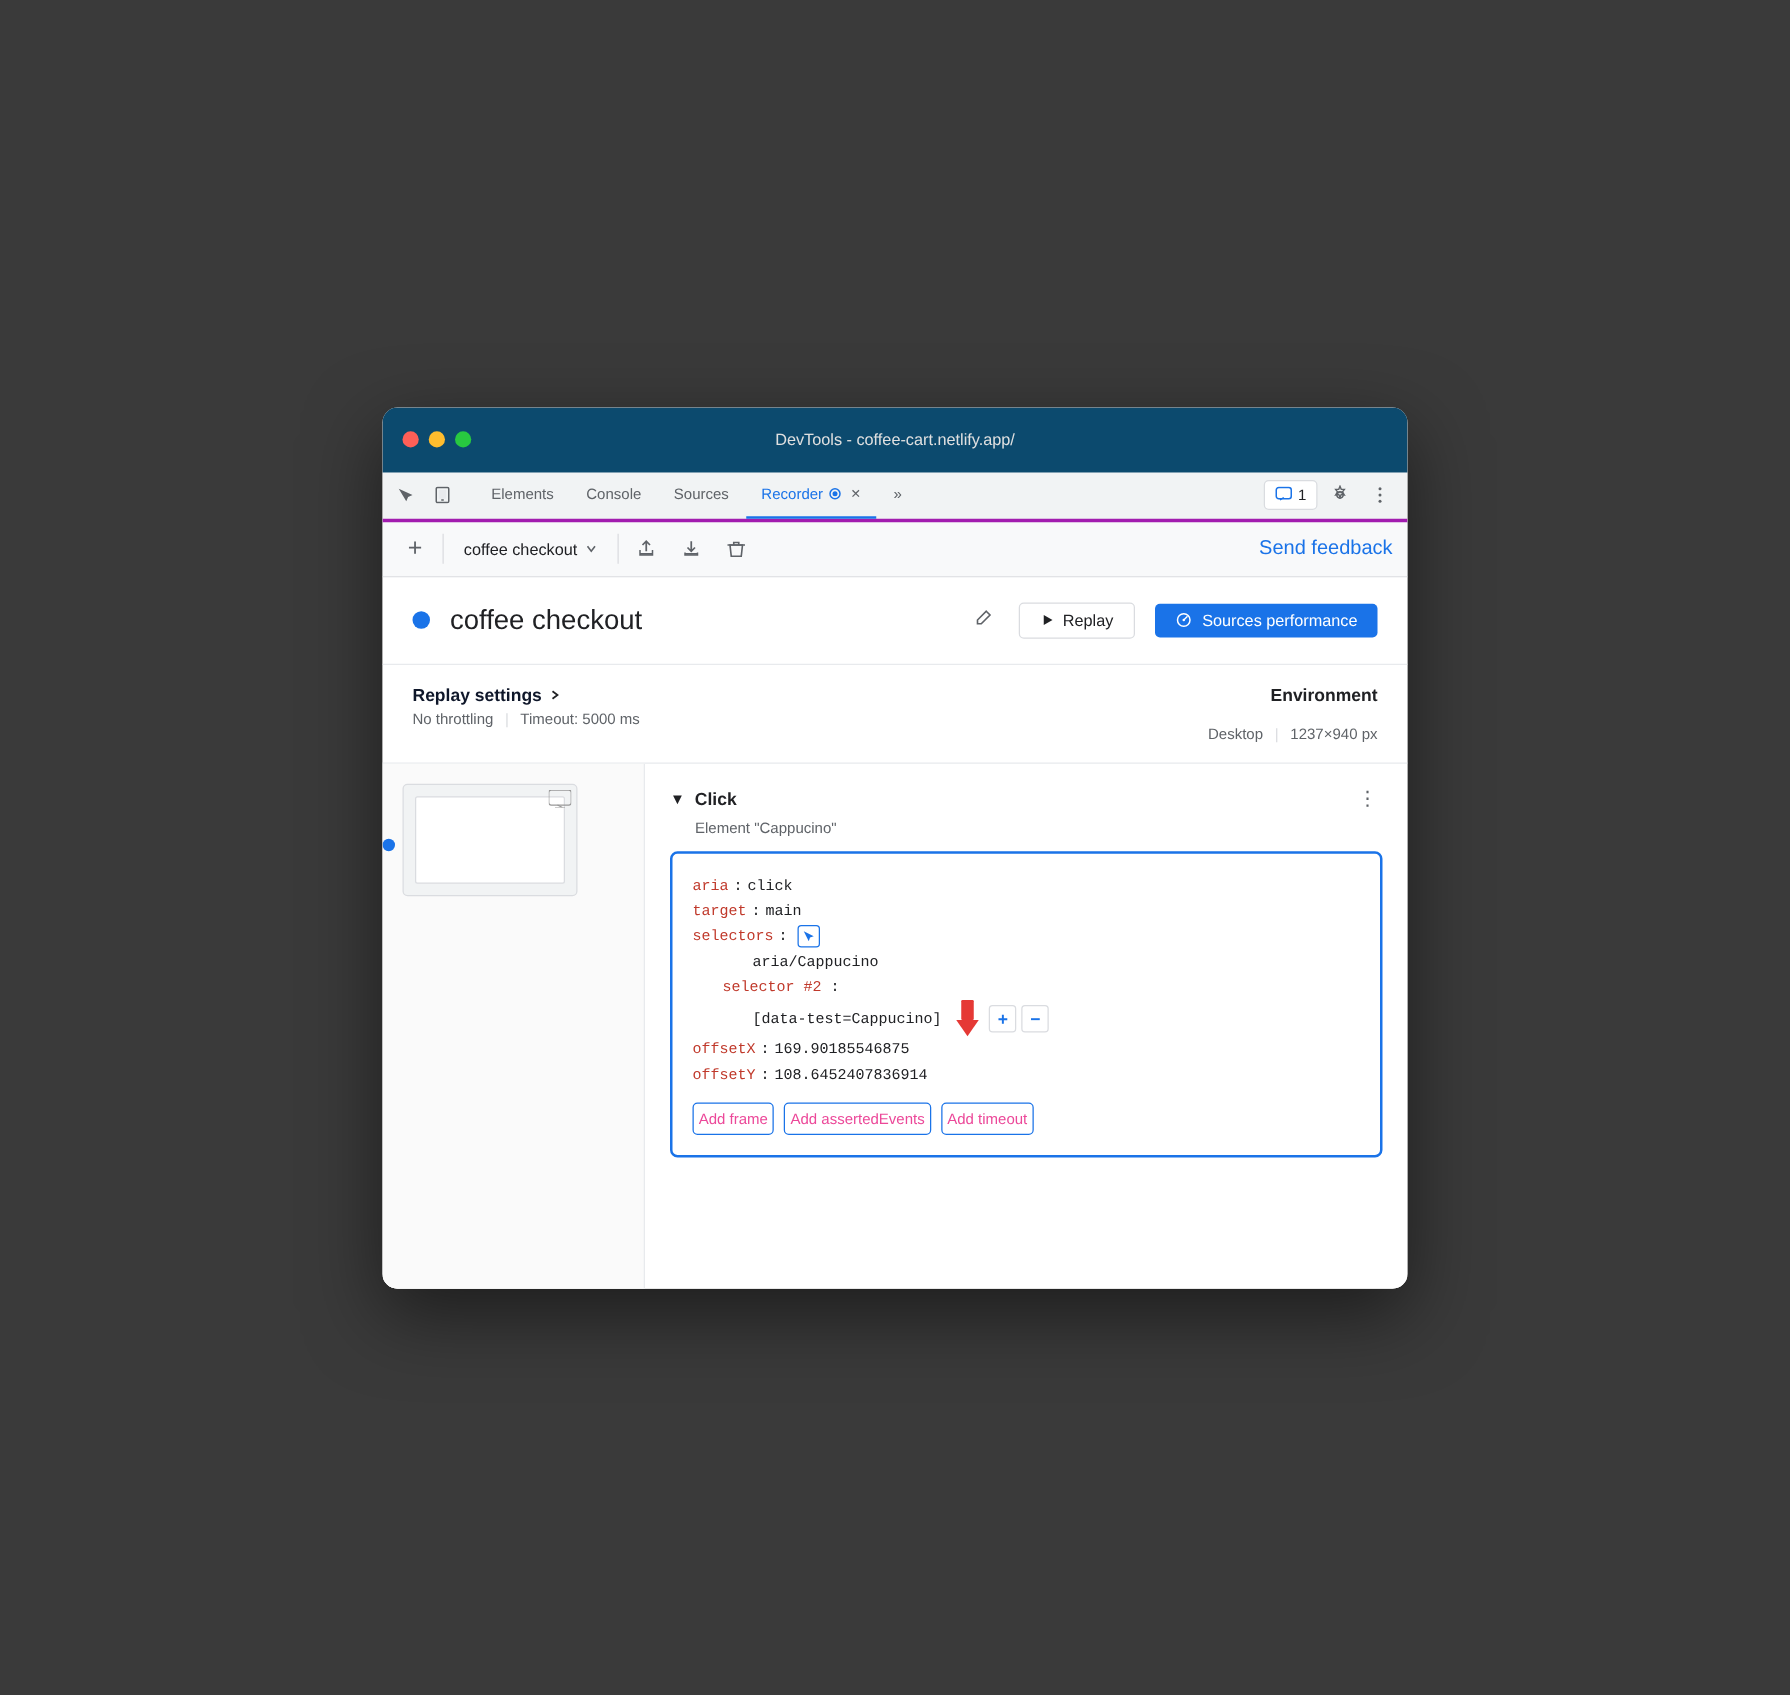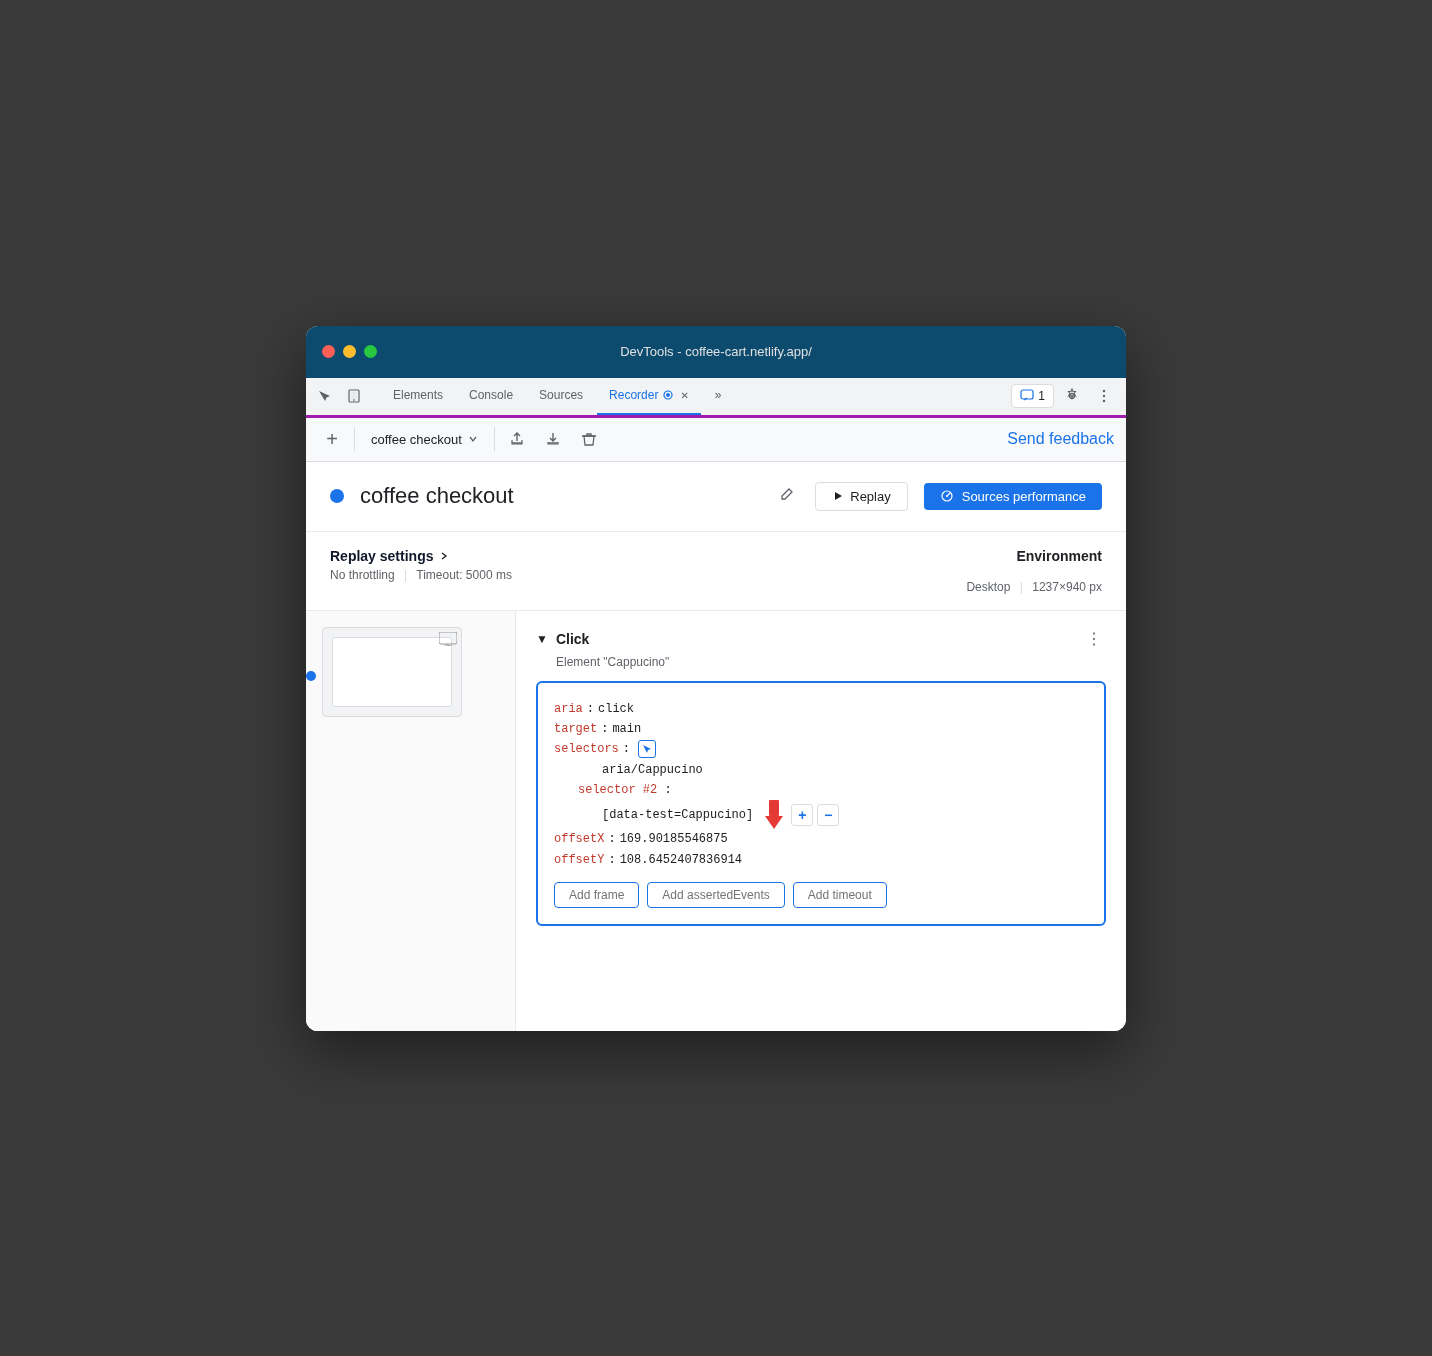--- a/index.html
+++ b/index.html
@@ -413,13 +413,13 @@
       margin-top: 12px;
     }
     .action-btn {
-      padding: 5px 14px;
+      padding: 5px 4px;
       border: 1px solid #1a73e8;
       border-radius: 4px;
       background: #fff;
       cursor: pointer;
       font-size: 12px;
-      color: #737373;
+      color: #ec4899;
       font-weight: 500;
     }
   </style>

